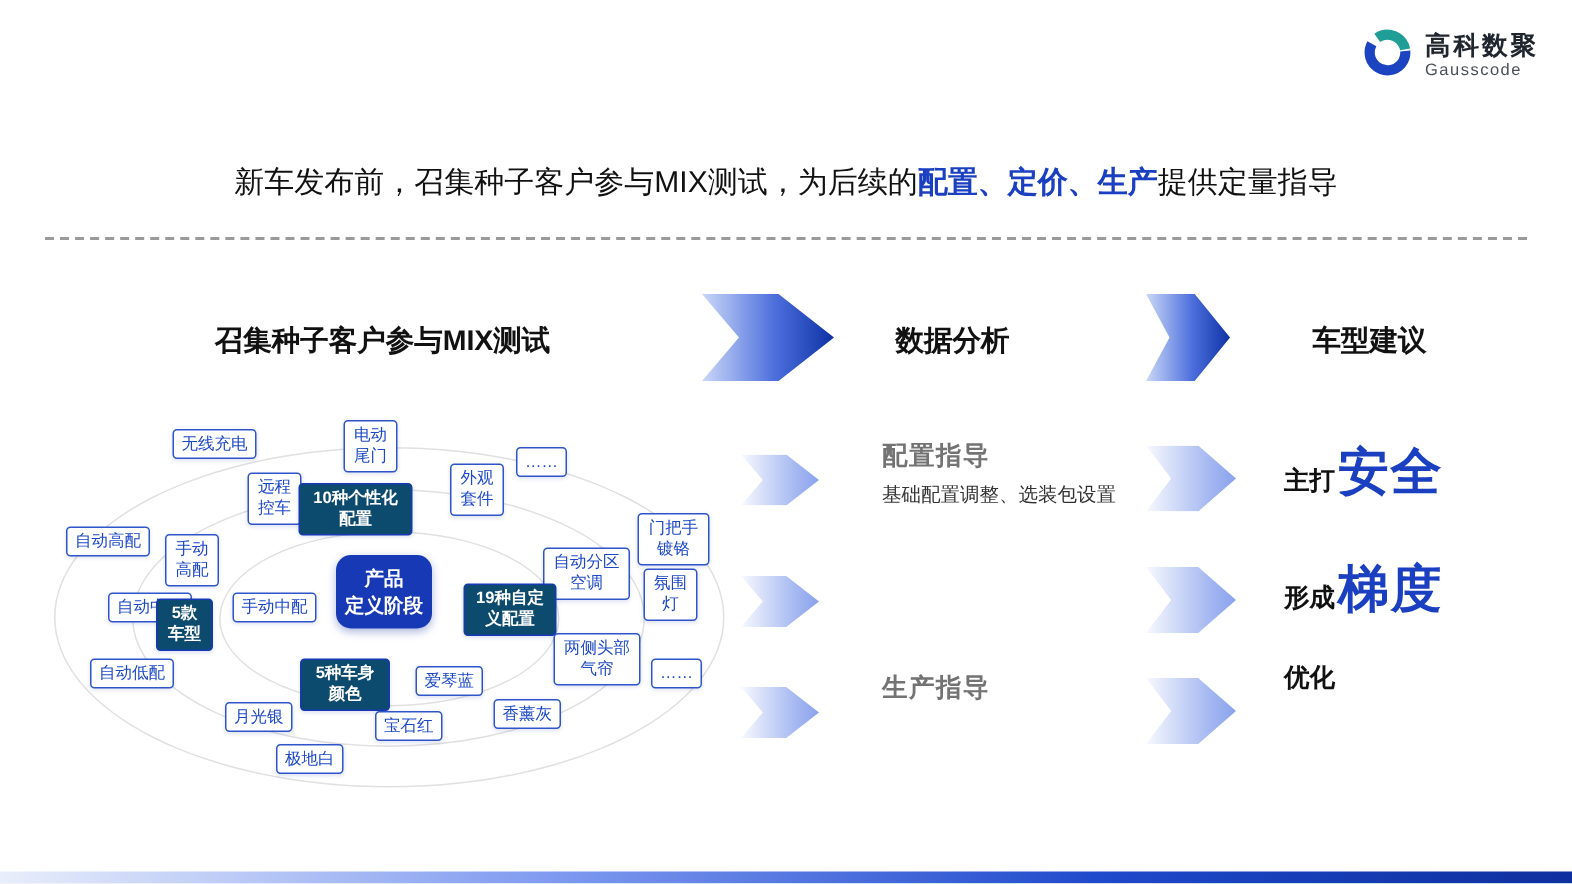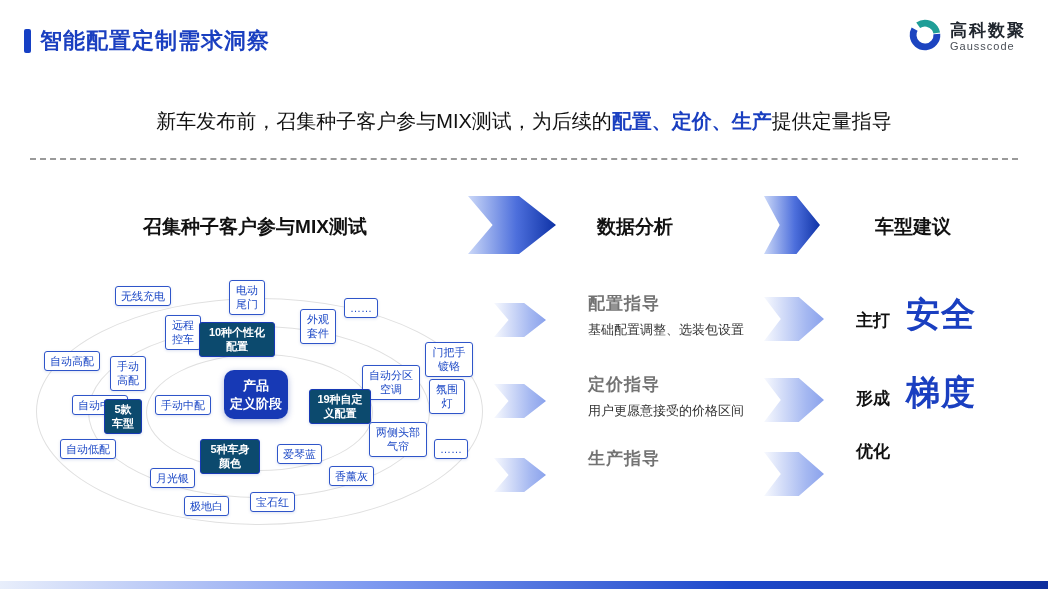--- a/index.html
+++ b/index.html
@@ -72,10 +72,6 @@
 
 <div class="slide">
 
-  <div class="title-wrap">
-    <div class="title-bar"></div>
-    <div class="page-title">智能配置定制需求洞察</div>
-  </div>
 
   <div class="logo">
     <span>

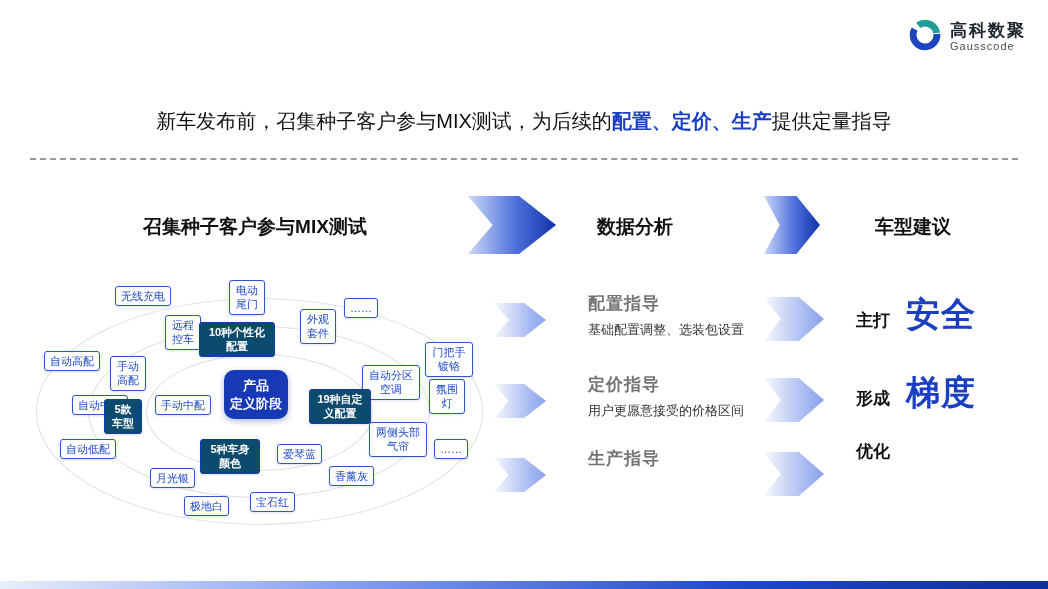--- a/index.html
+++ b/index.html
@@ -58,7 +58,7 @@
   .analysis-title{font-size:17px;font-weight:bold;color:#737373;letter-spacing:1px;}
   .analysis-desc{font-size:13px;color:#333;margin-top:6px;}
   
-  .suggestion{position:absolute;left:856px;display:flex;align-items:baseline;gap:16px;}
+  .suggestion{position:absolute;left:856px;display:flex;align-items:baseline;gap:2px;}
   .sg-prefix{font-size:17px;font-weight:bold;color:#111;}
   .sg-keyword{font-size:34px;font-weight:bold;color:#1a3fc0;letter-spacing:1px;}
   

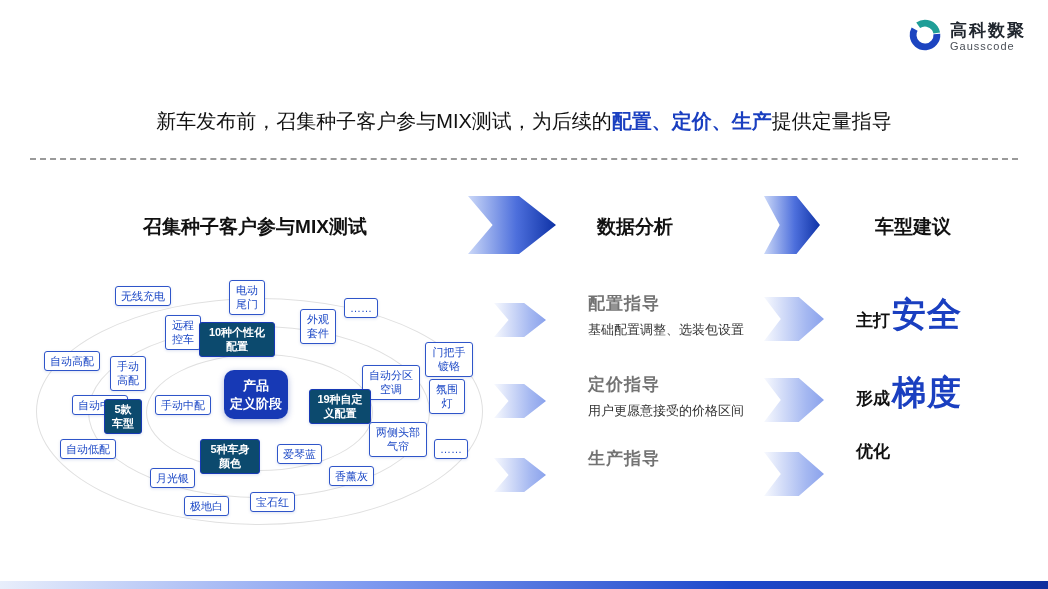--- a/index.html
+++ b/index.html
@@ -141,10 +141,6 @@
   <div class="arrow-small" style="left:764px;top:297px;width:60px;height:44px;"></div>
 
   <div class="arrow-small" style="left:494px;top:384px;width:52px;height:34px;"></div>
-  <div class="analysis-text" style="top:373px;">
-    <div class="analysis-title">定价指导</div>
-    <div class="analysis-desc">用户更愿意接受的价格区间</div>
-  </div>
   <div class="arrow-small" style="left:764px;top:378px;width:60px;height:44px;"></div>
 
   <div class="arrow-small" style="left:494px;top:458px;width:52px;height:34px;"></div>

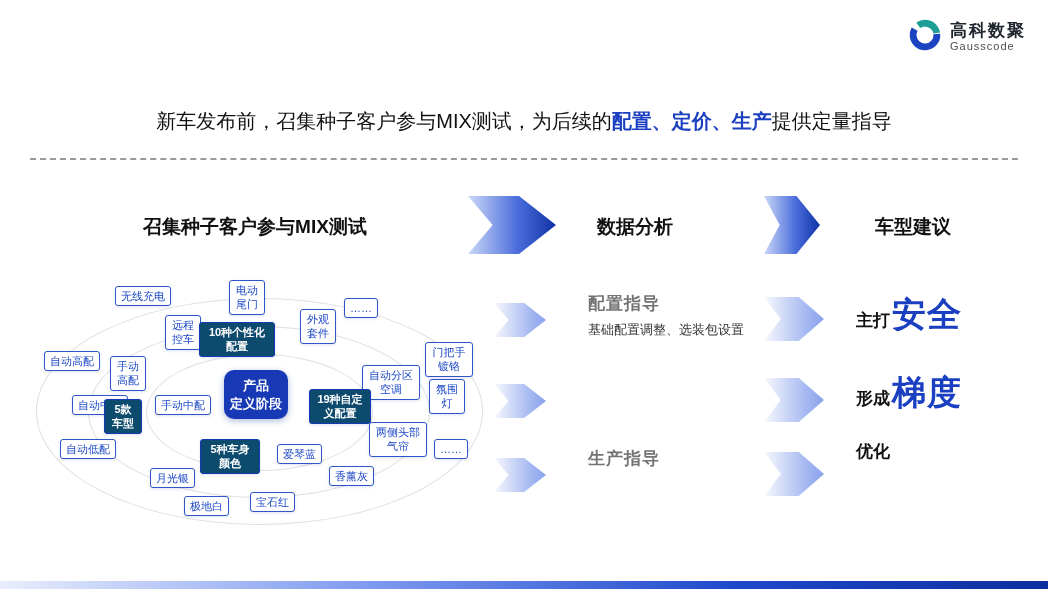--- a/index.html
+++ b/index.html
@@ -125,7 +125,7 @@
     <div class="node" style="left:122px;top:210px;">月光银</div>
     <div class="node" style="left:301px;top:208px;">香薰灰</div>
     <div class="node" style="left:156px;top:238px;">极地白</div>
-    <div class="node" style="left:222px;top:234px;text-align:right;">宝石红</div>
+    <div class="node" style="left:222px;top:216px;text-align:right;">宝石红</div>
 
     <div class="center-node">
       <span>产品</span>

